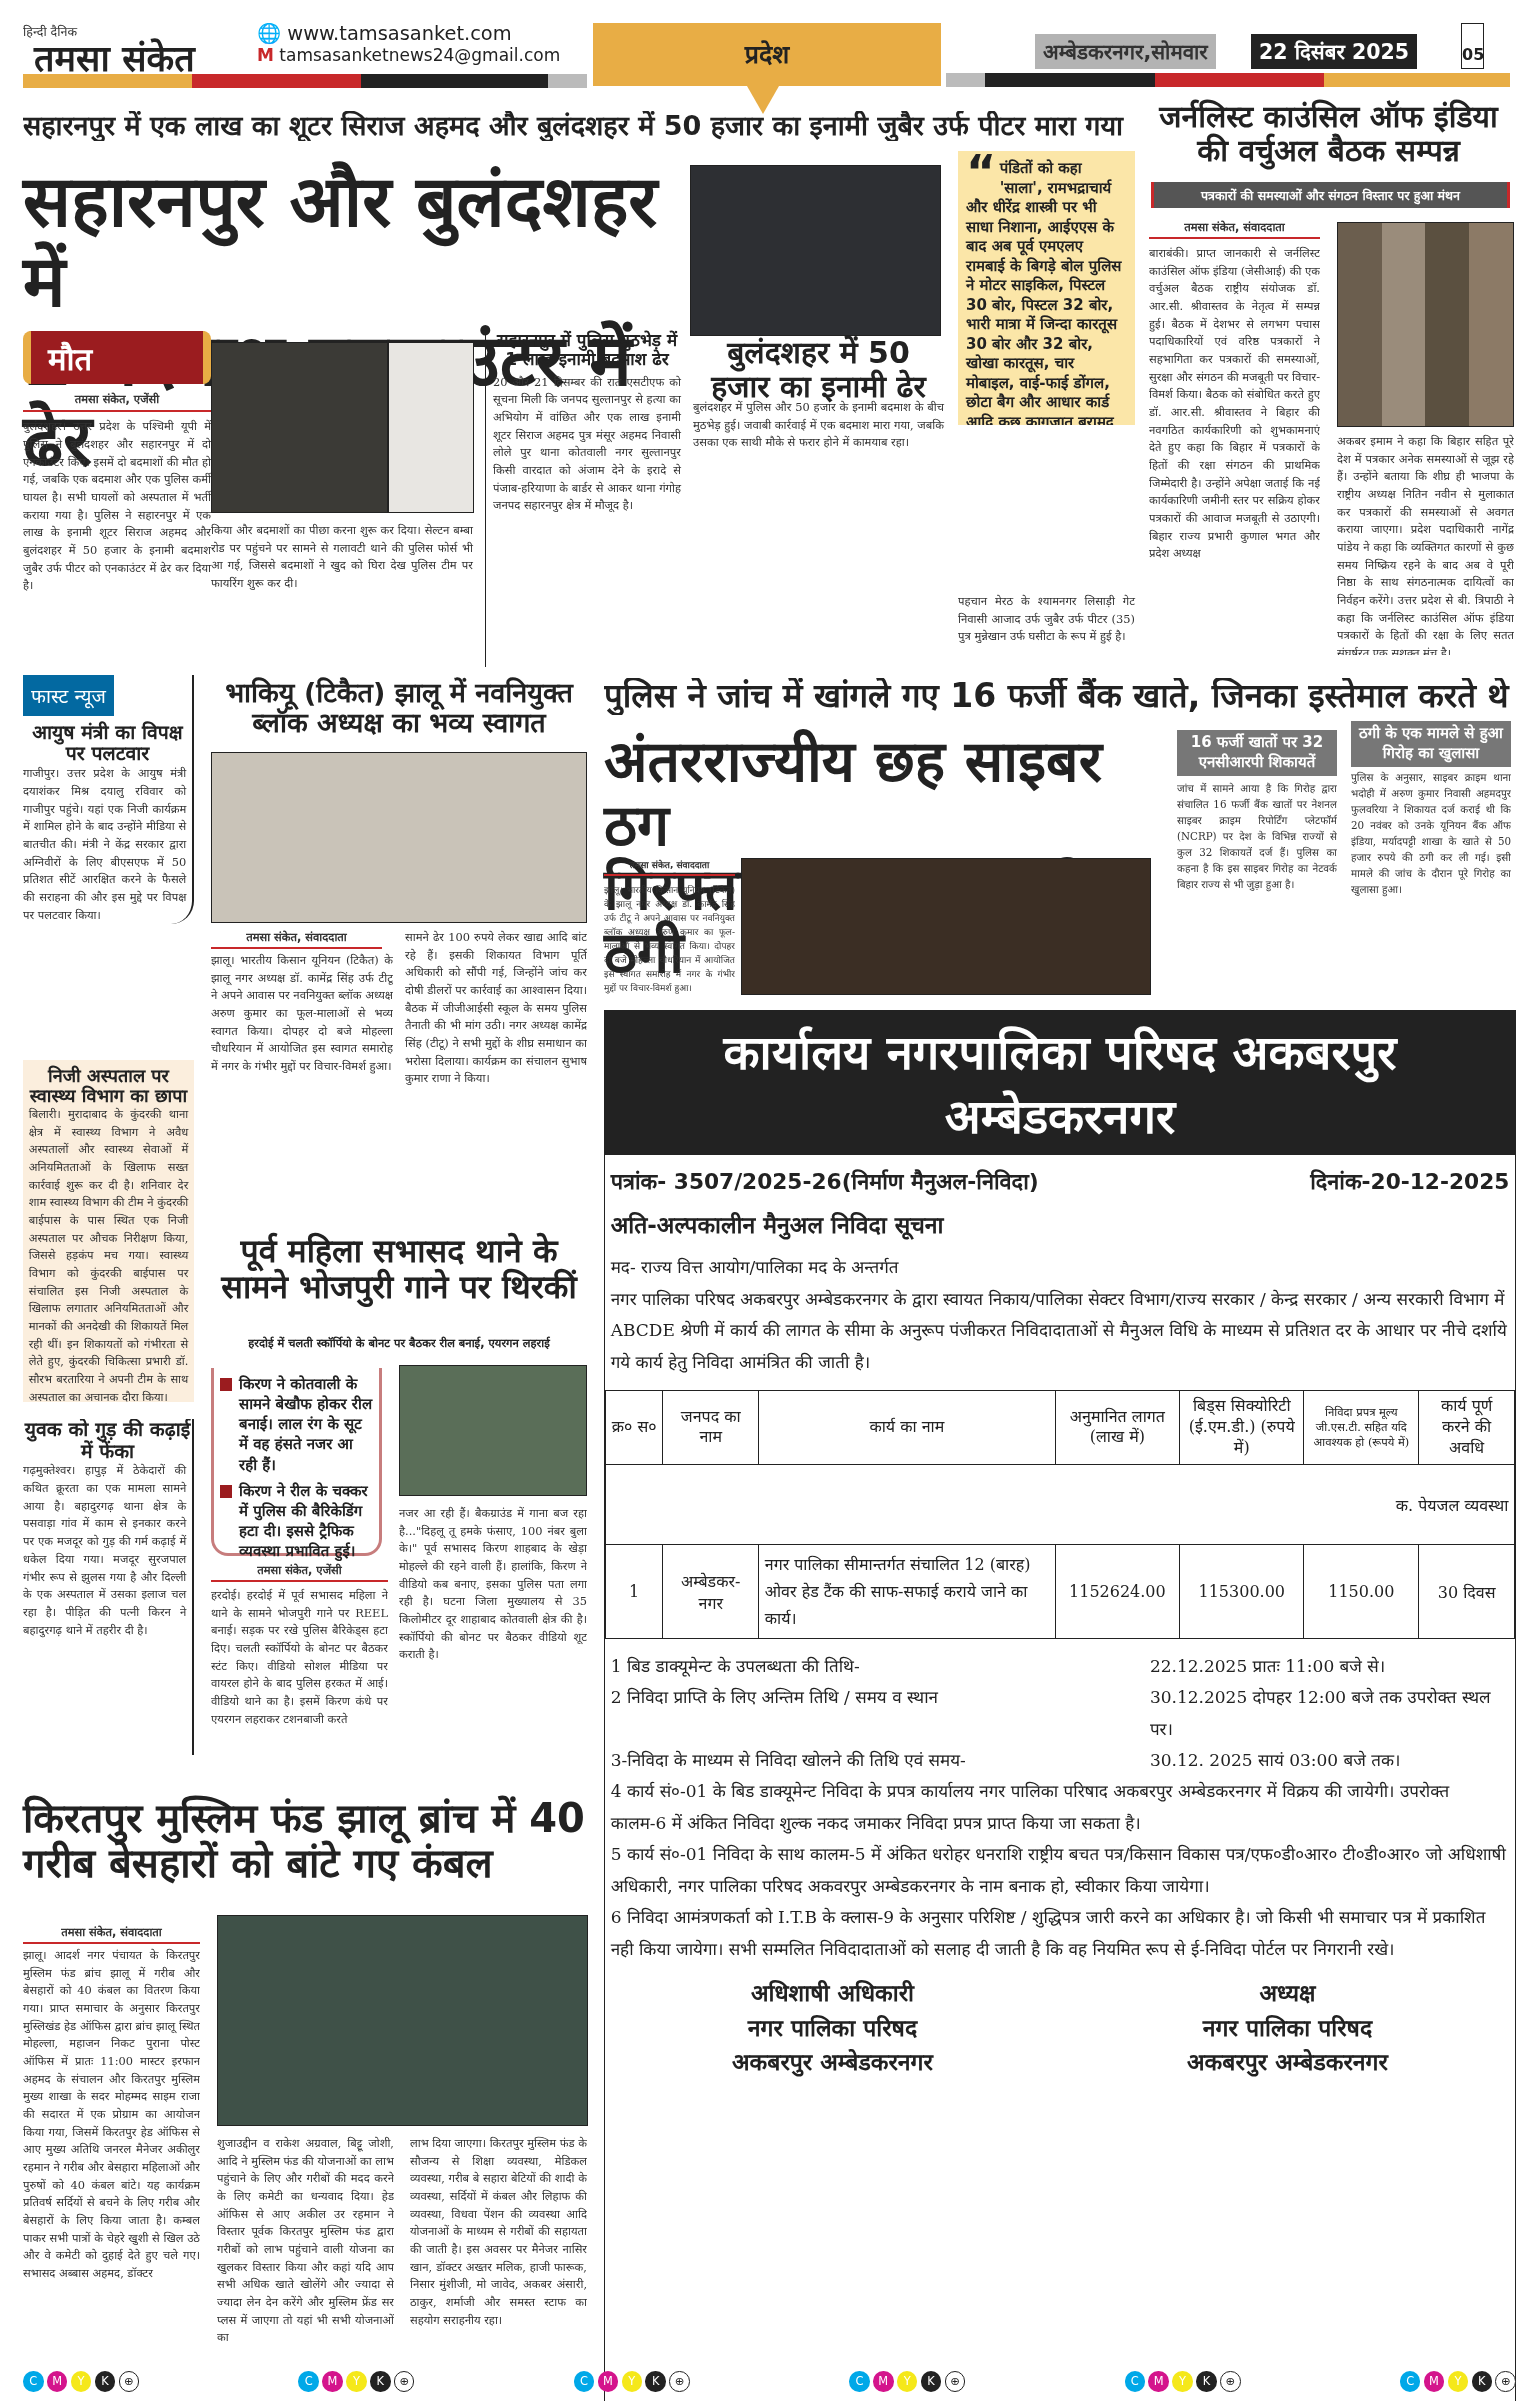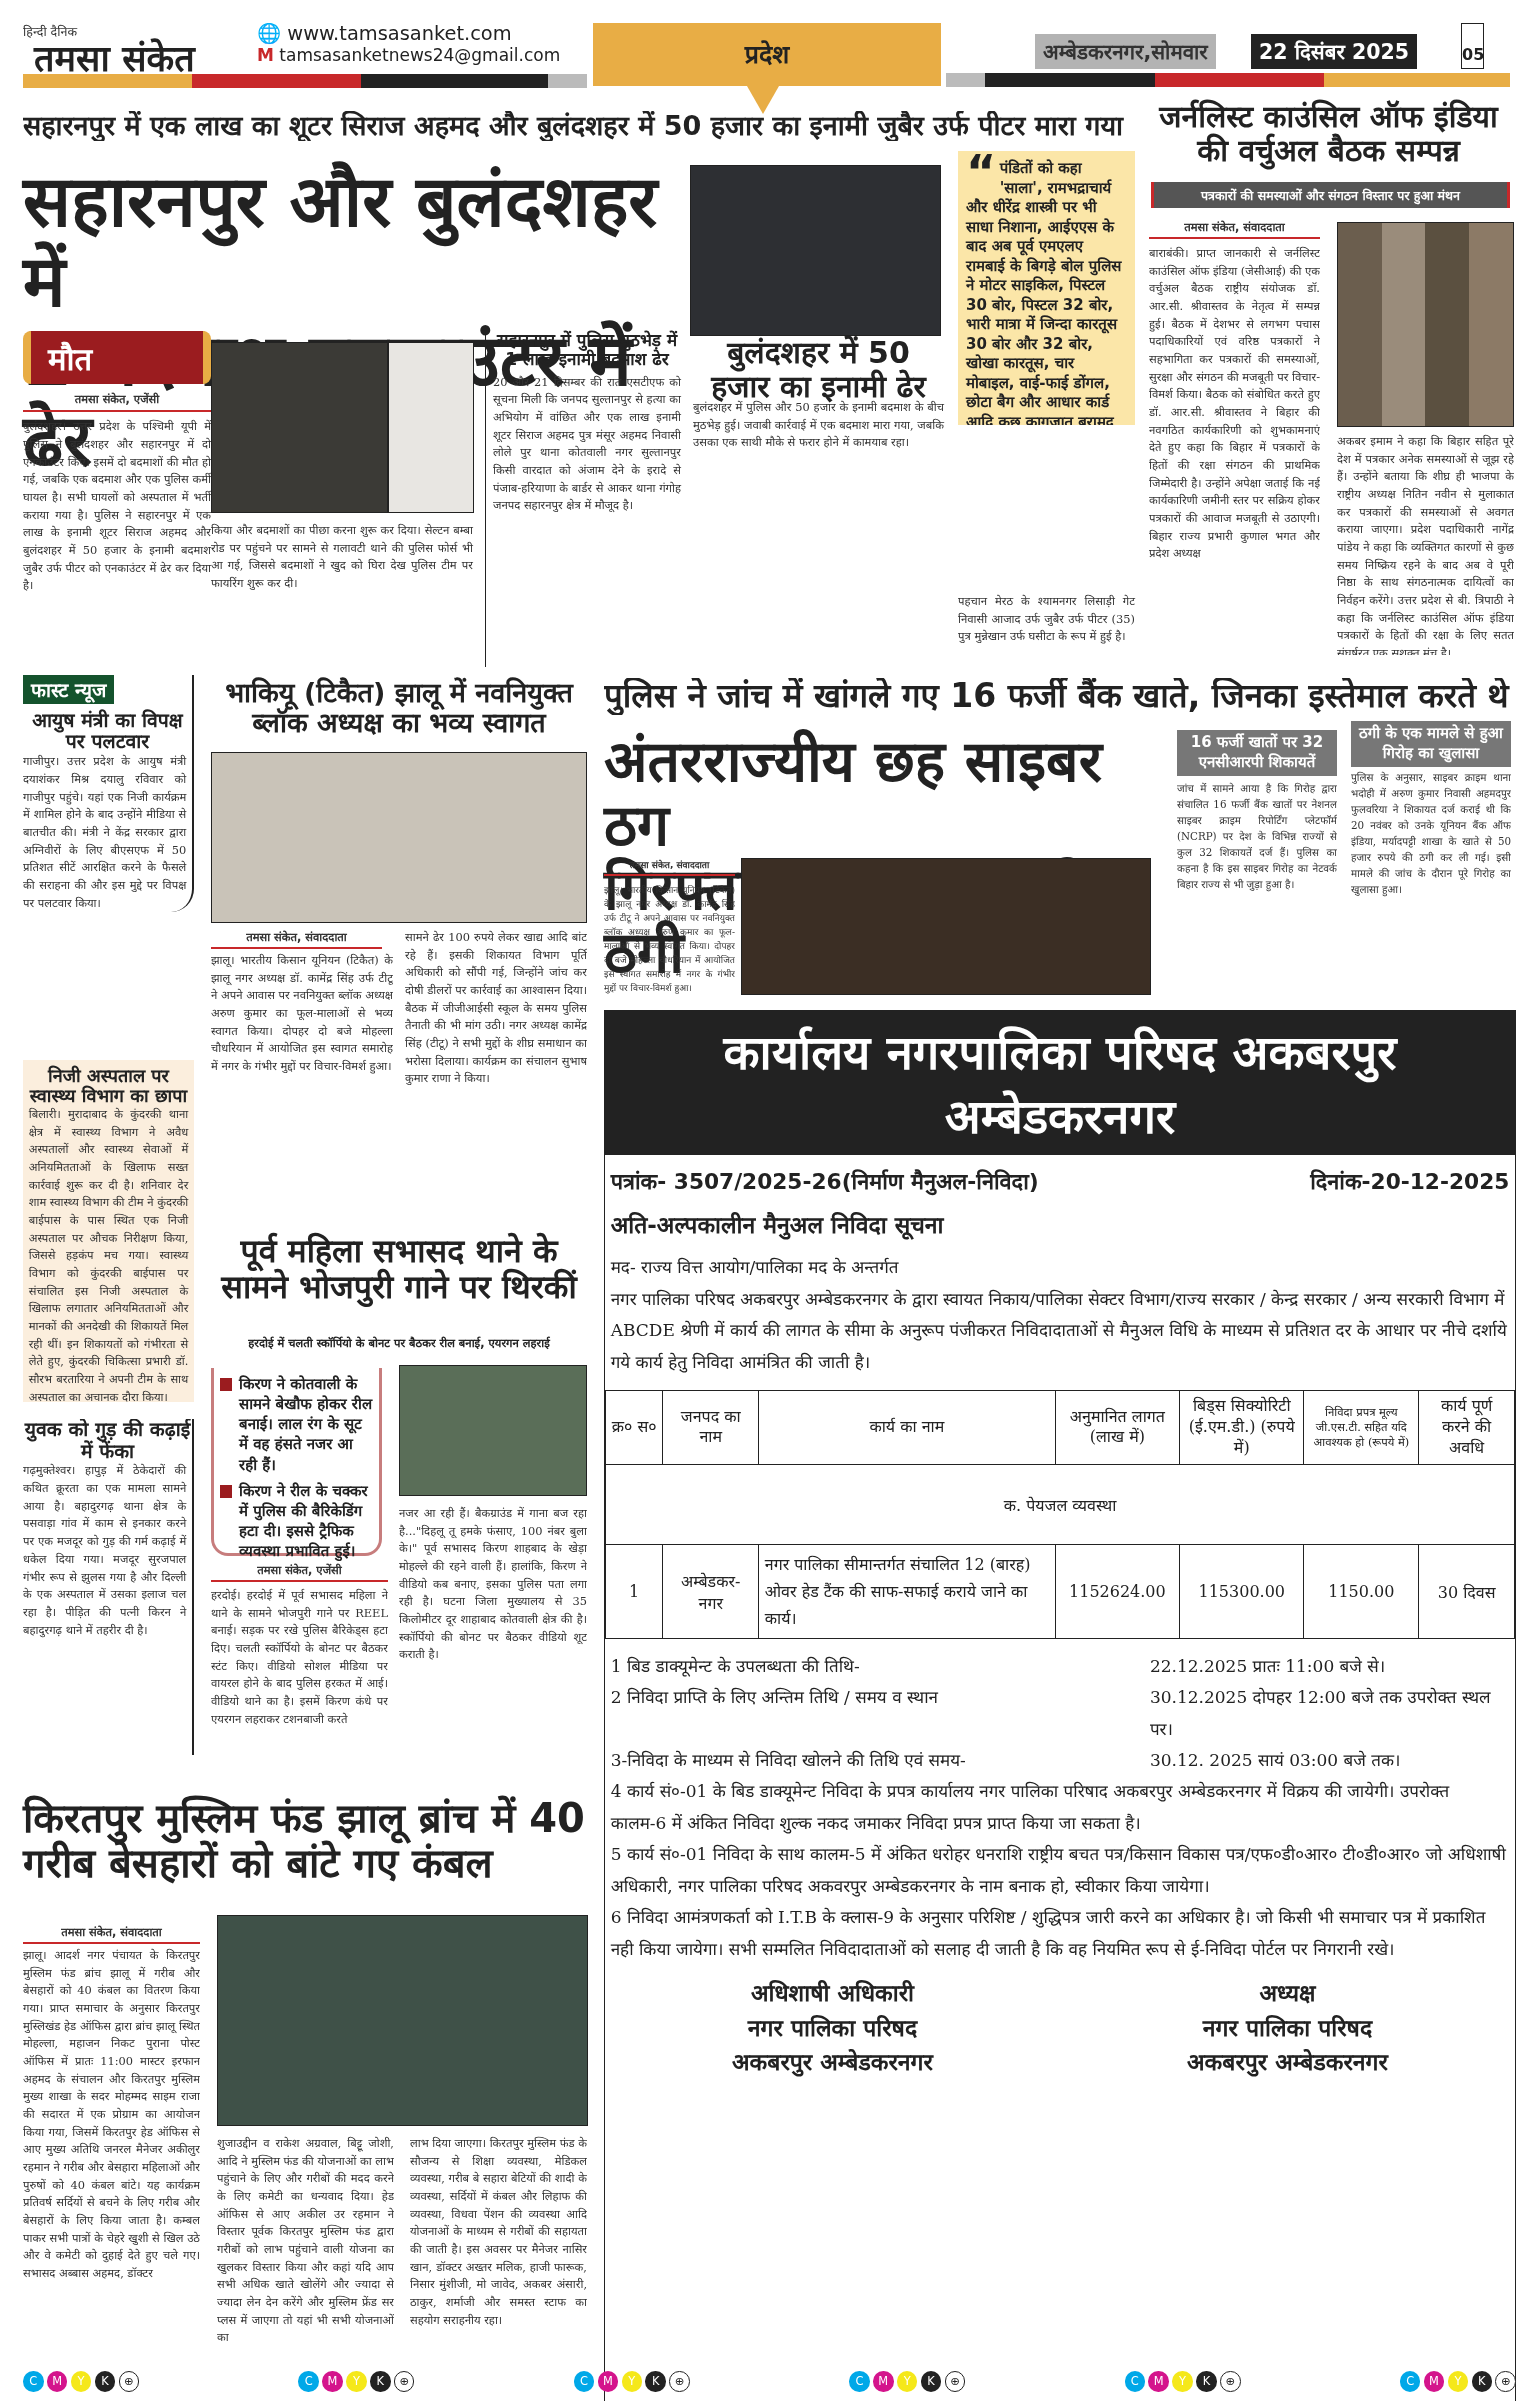--- a/index.html
+++ b/index.html
@@ -19,7 +19,7 @@
 .photo.green{background:#4a6b58}
 .photo.grid{background:#5b5040}
 .quote-box{background:#fbe6a8;padding:8px;font-size:15px;font-weight:bold;line-height:1.3;color:#222}
-.fast{background:#14532d;color:#fff;font-weight:bold;font-size:19.4px;padding:1px 8px;display:inline-block}
+.fast{background:#0369a1;color:#fff;font-weight:normal;font-size:19.4px;padding:7px 8px;display:inline-block}
 .beige{background:#fbeedd}
 .notice{border:1.7px solid #222;background:#fff}
 .notice-head{background:#222;color:#fff;font-size:47px;font-weight:bold;text-align:center;padding:8px 0}

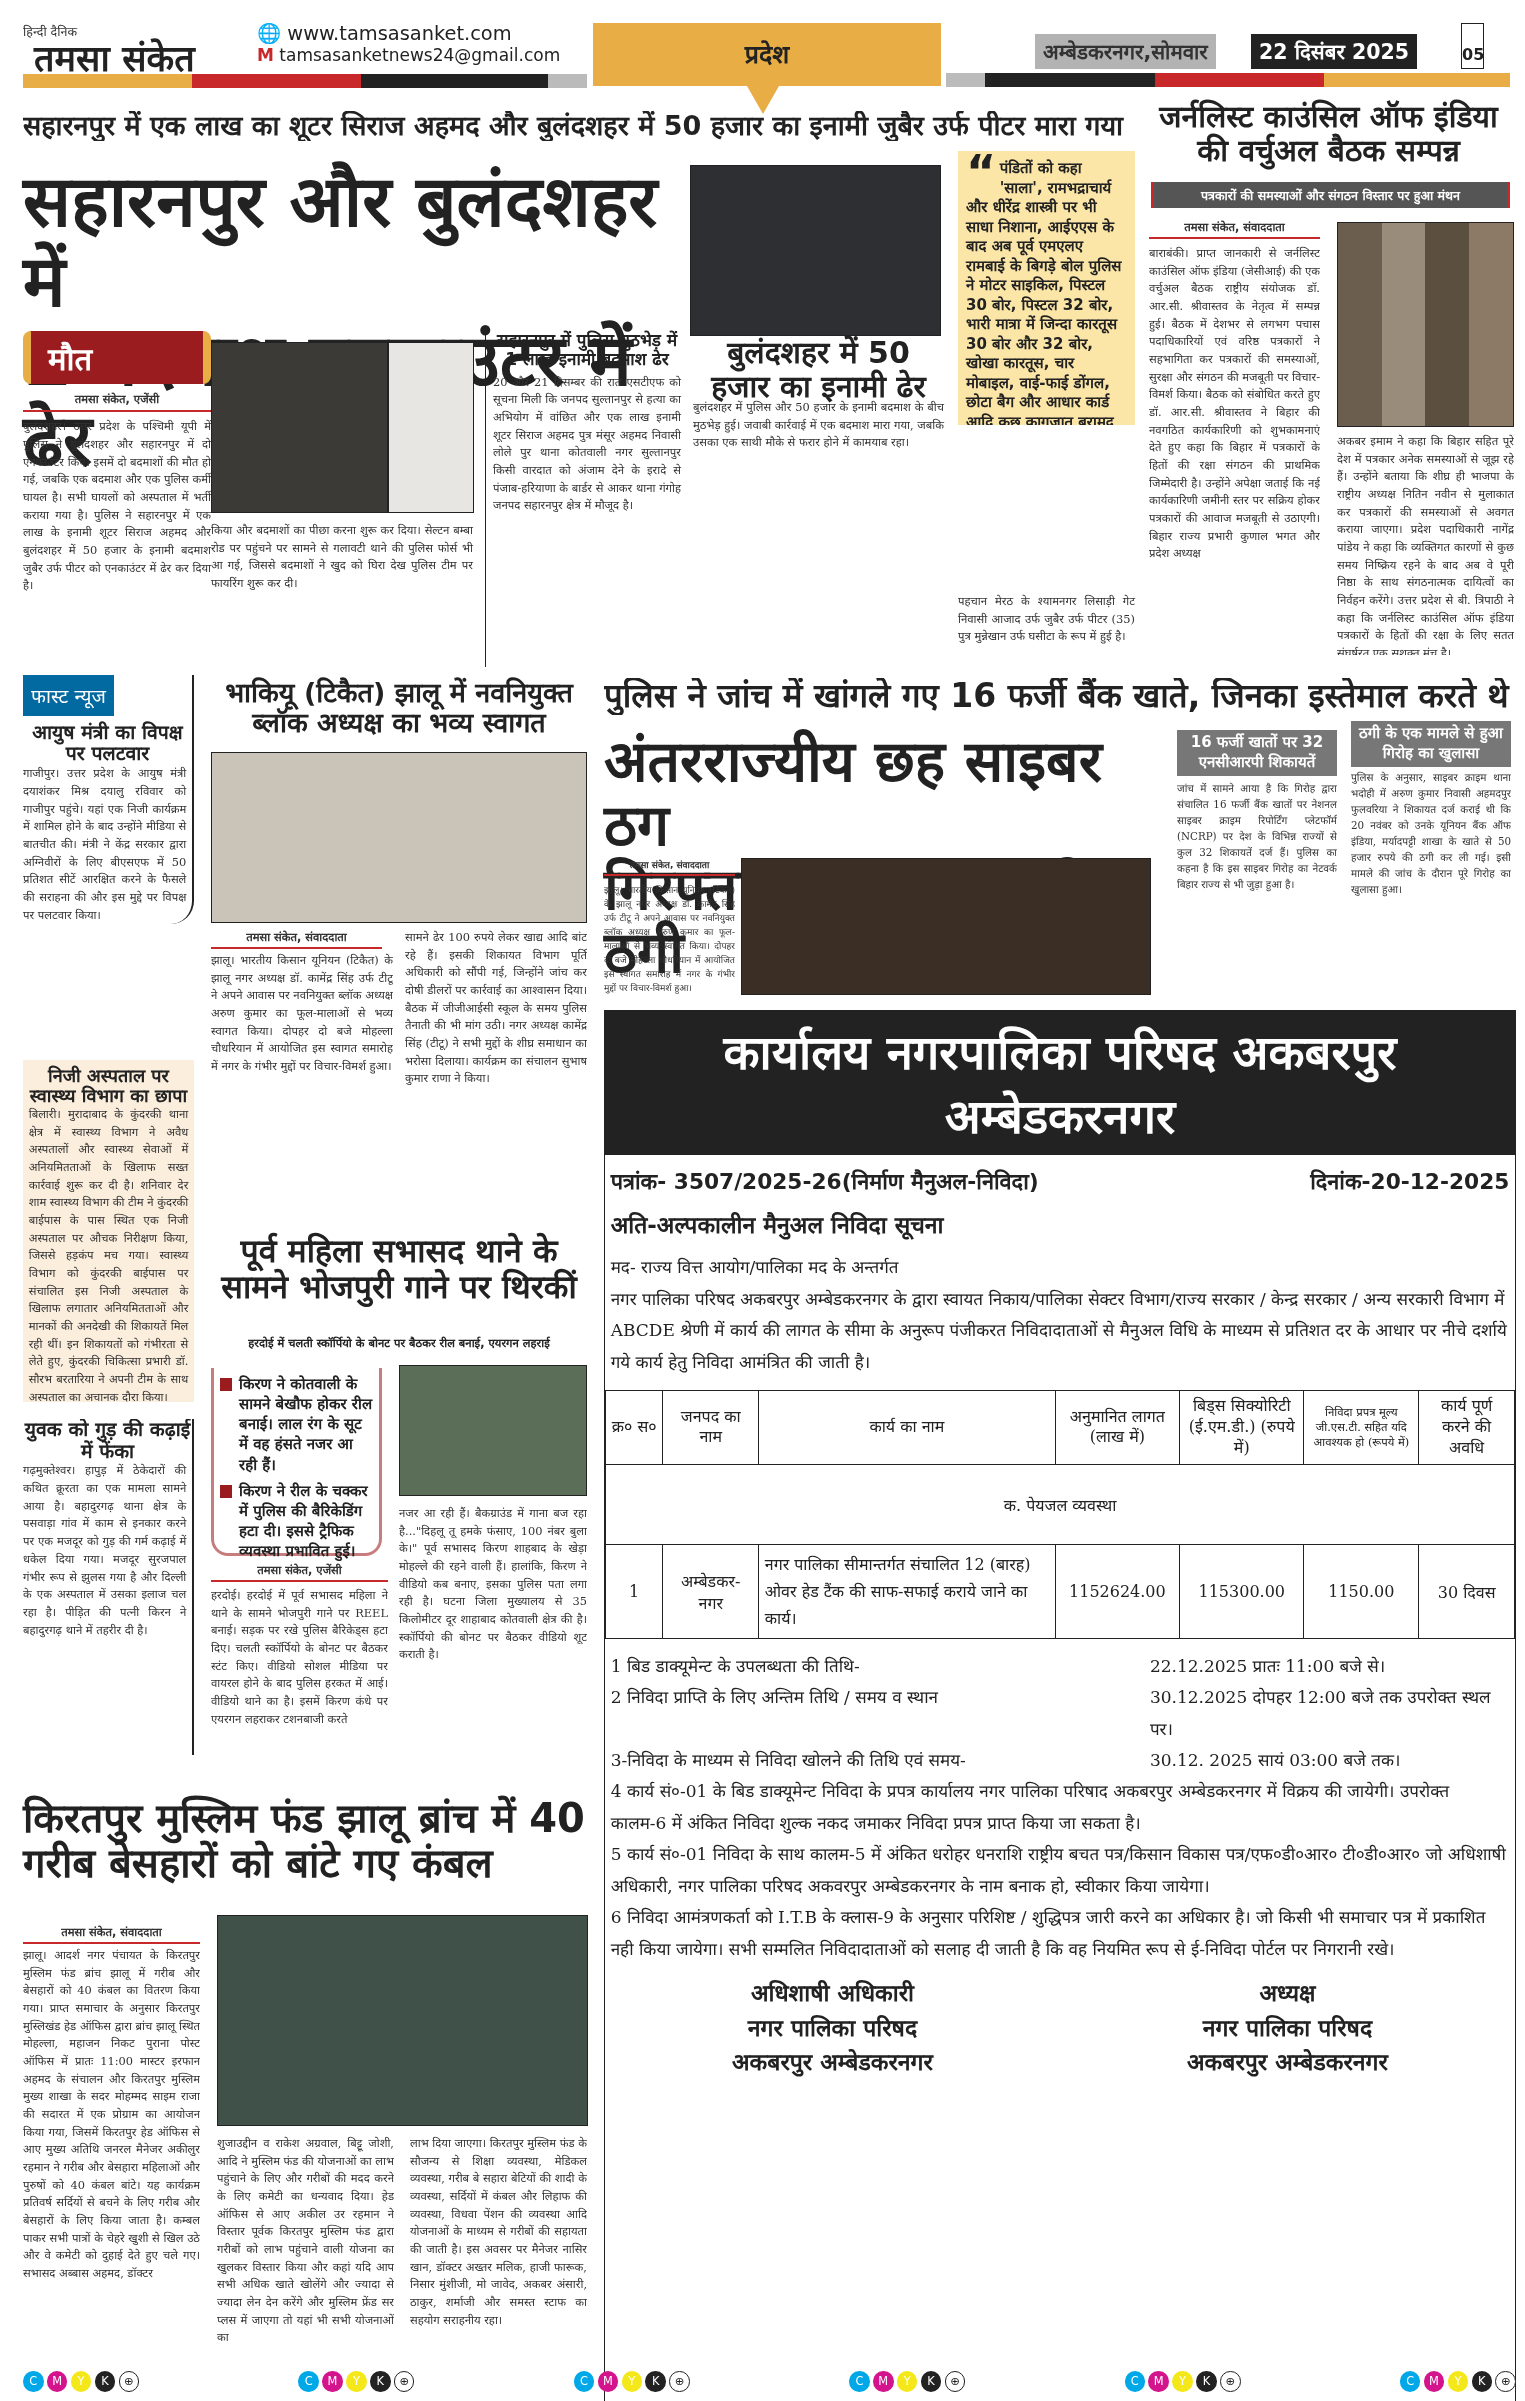--- a/index.html
+++ b/index.html
@@ -159,7 +159,7 @@
       <th style="width:10%">कार्य पूर्ण करने की अवधि</th>
     </tr>
     <tr>
-      <td colspan="7" style="text-align:center;height:80px">क. पेयजल व्यवस्था</td>
+      <td colspan="7" style="text-align:right;height:80px">क. पेयजल व्यवस्था</td>
     </tr>
     <tr>
       <td>1</td>

